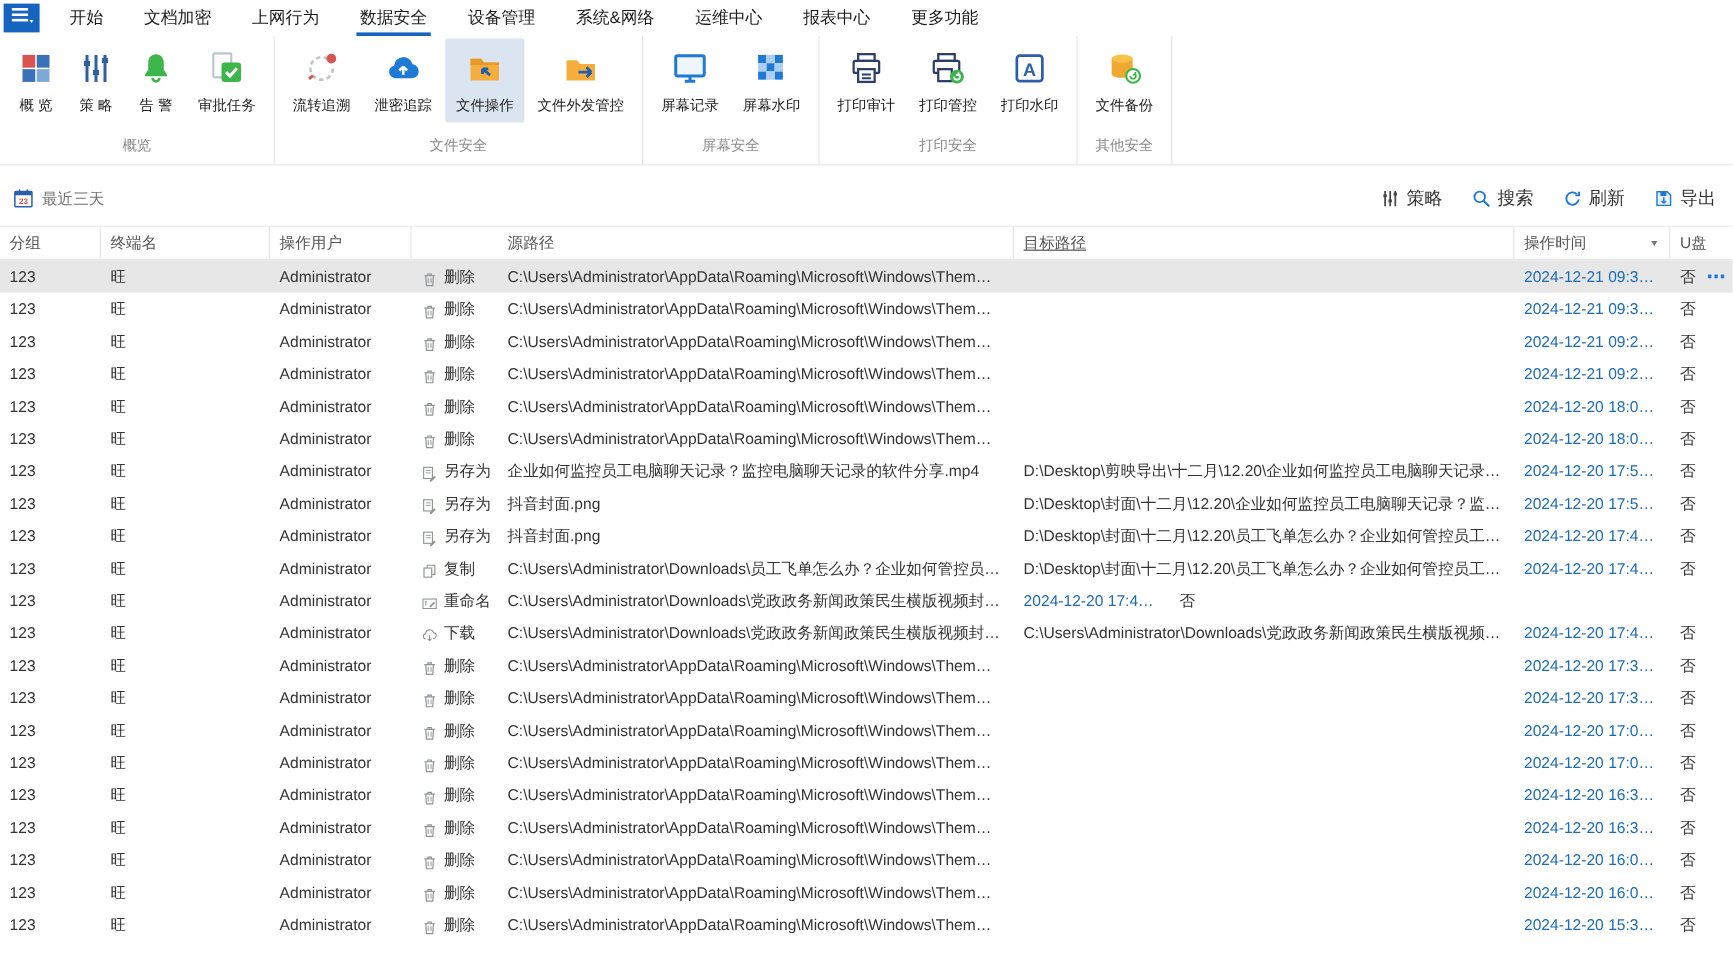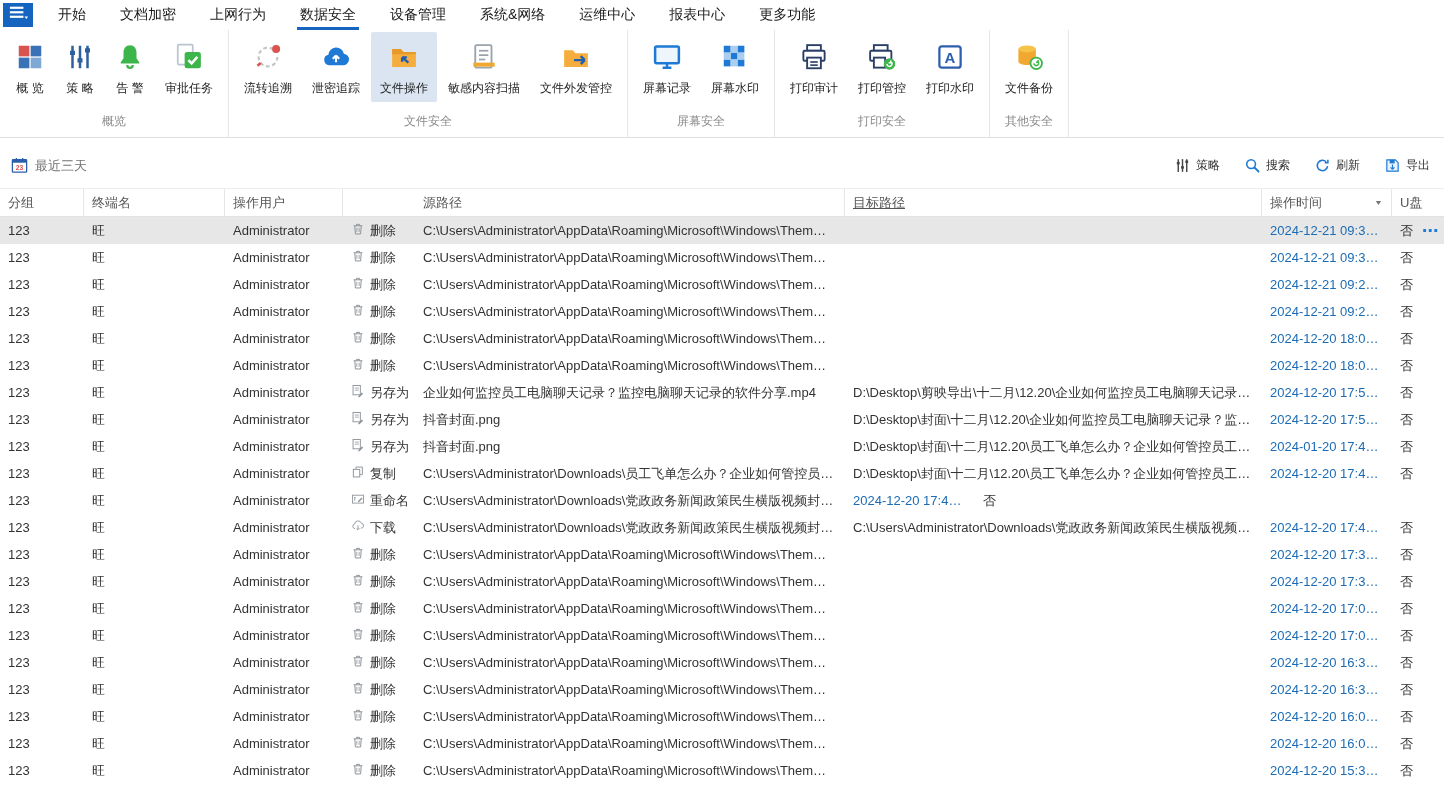--- a/index.html
+++ b/index.html
@@ -153,18 +153,6 @@
               </svg>
             </span>
             <span class="lbl">文件操作</span>
-          </div>
-          <div class="ribbon-item">
-            <span class="ric">
-              <svg width="30" height="30" viewBox="0 0 24 24" fill="none" xmlns="http://www.w3.org/2000/svg">
-                <rect x="5" y="2.5" width="13" height="18" rx="1" fill="#fff" stroke="#9aa4ad" stroke-width="1.5"></rect>
-                <line x1="8" y1="7" x2="15.5" y2="7" stroke="#9aa4ad" stroke-width="1.4"></line>
-                <line x1="8" y1="10.5" x2="15.5" y2="10.5" stroke="#9aa4ad" stroke-width="1.4"></line>
-                <line x1="8" y1="14" x2="13" y2="14" stroke="#9aa4ad" stroke-width="1.4"></line>
-                <rect x="3.5" y="16.5" width="17" height="3.2" fill="#f0a830"></rect>
-              </svg>
-            </span>
-            <span class="lbl">敏感内容扫描</span>
           </div>
           <div class="ribbon-item">
             <span class="ric">

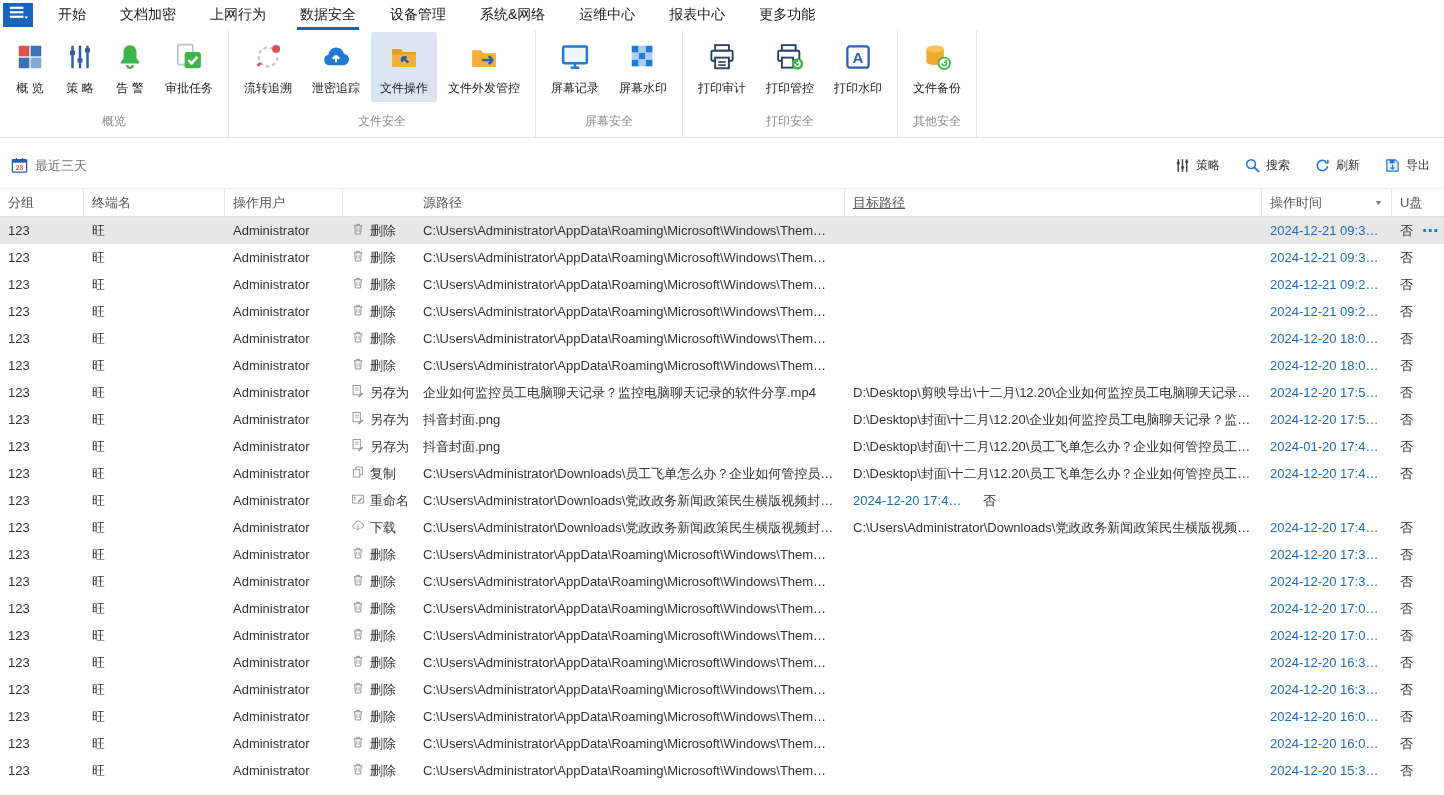--- a/index.html
+++ b/index.html
@@ -26,7 +26,7 @@
   .toolbar{display:flex;justify-content:space-between;align-items:center;padding:18px 14px 13px 10px;background:#fff;}
   .date-filter{display:flex;align-items:center;gap:6px;font-size:13px;color:#737373;cursor:pointer;}
   .tb-actions{display:flex;align-items:center;gap:24px;}
-  .tb-action{display:flex;align-items:flex-end;gap:5px;font-size:12px;color:#333;cursor:pointer;}
+  .tb-action{display:flex;align-items:center;gap:5px;font-size:15px;color:#333;cursor:pointer;}
   .tb-ic{display:flex;align-items:center;}
 
   

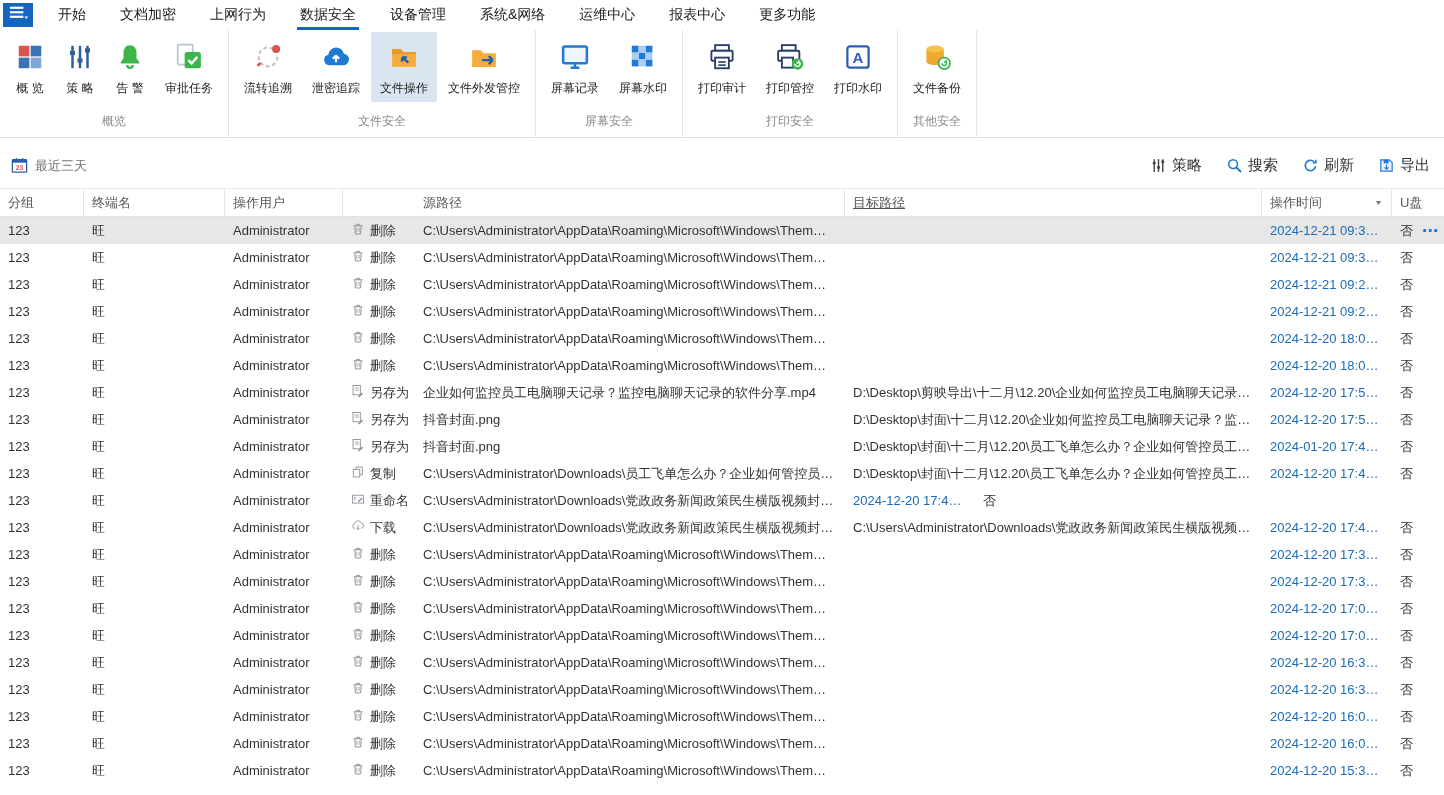--- a/index.html
+++ b/index.html
@@ -37,7 +37,7 @@
   .row{display:flex;height:27px;align-items:center;font-size:13px;color:#333;position:relative;background:#fff;}
   .row.selected{background:#e7e7e7;}
   .cell{padding:0 8px;box-sizing:border-box;white-space:nowrap;overflow:hidden;text-overflow:ellipsis;flex-shrink:0;}
-  .cell.c-action{display:flex;align-items:flex-start;gap:5px;}
+  .cell.c-action{display:flex;align-items:flex-end;gap:5px;}
   .cell.c-time{color:#1b6bb5;}
   .more-btn{position:absolute;right:5px;top:0;height:100%;display:flex;align-items:center;color:#1e7ad4;font-weight:bold;font-size:16px;letter-spacing:1px;cursor:pointer;}
 </style>

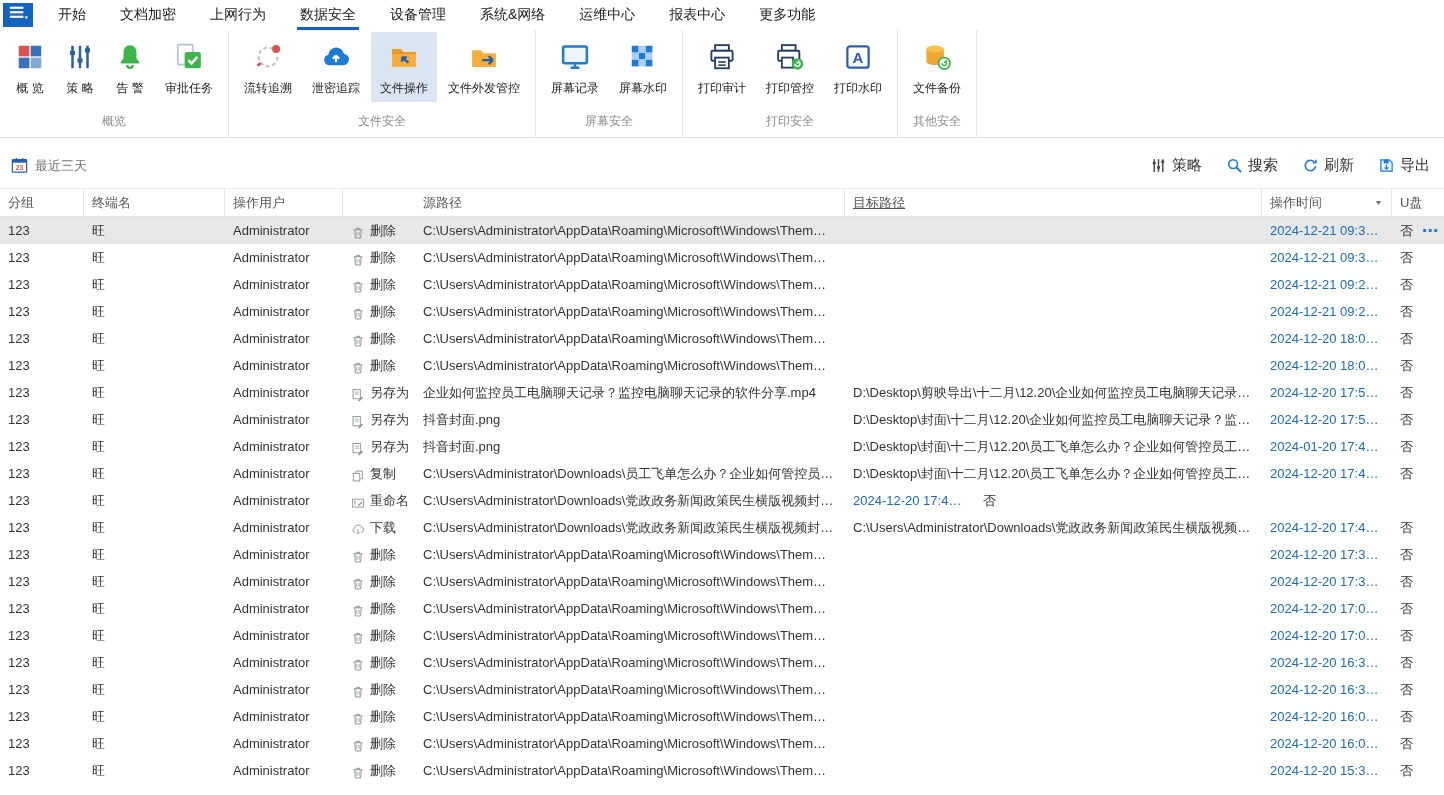--- a/index.html
+++ b/index.html
@@ -513,7 +513,7 @@
           </div>
           <div class="cell c-source" style="width: 430px;">抖音封面.png</div>
           <div class="cell c-target" style="width: 417px;">D:\Desktop\封面\十二月\12.20\员工飞单怎么办？企业如何管控员工的飞…</div>
-          <div class="cell c-time" style="width: 130px;">2024-01-20 17:44:17</div>
+          <div class="cell c-time" style="width: 130px;">2024-12-20 17:44:17</div>
           <div class="cell c-usb" style="width: 52px;">否</div>
         </div>
         <div class="row">

